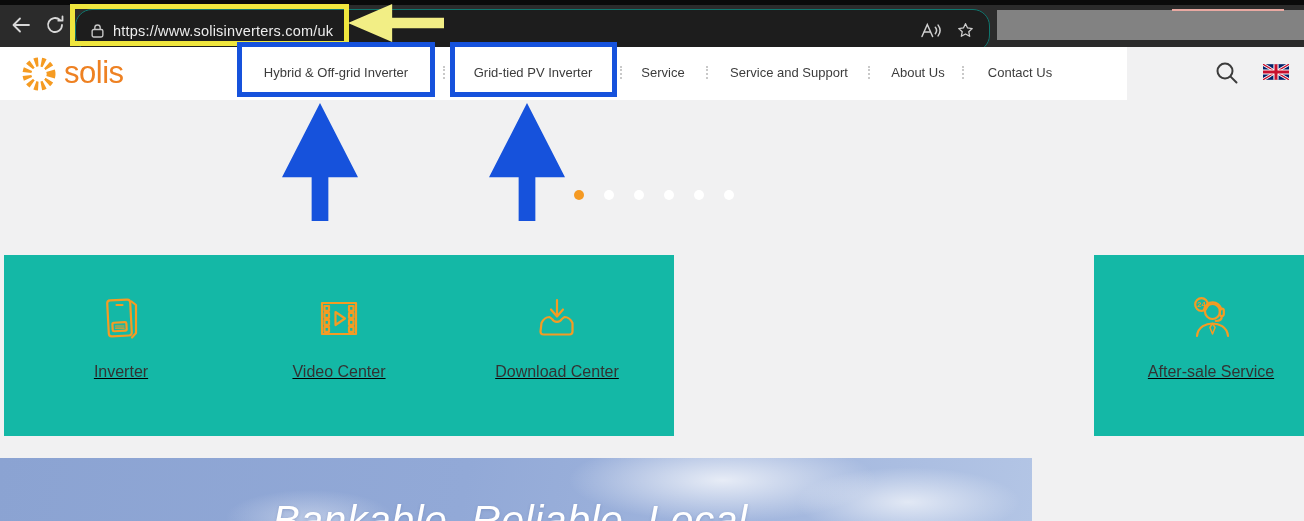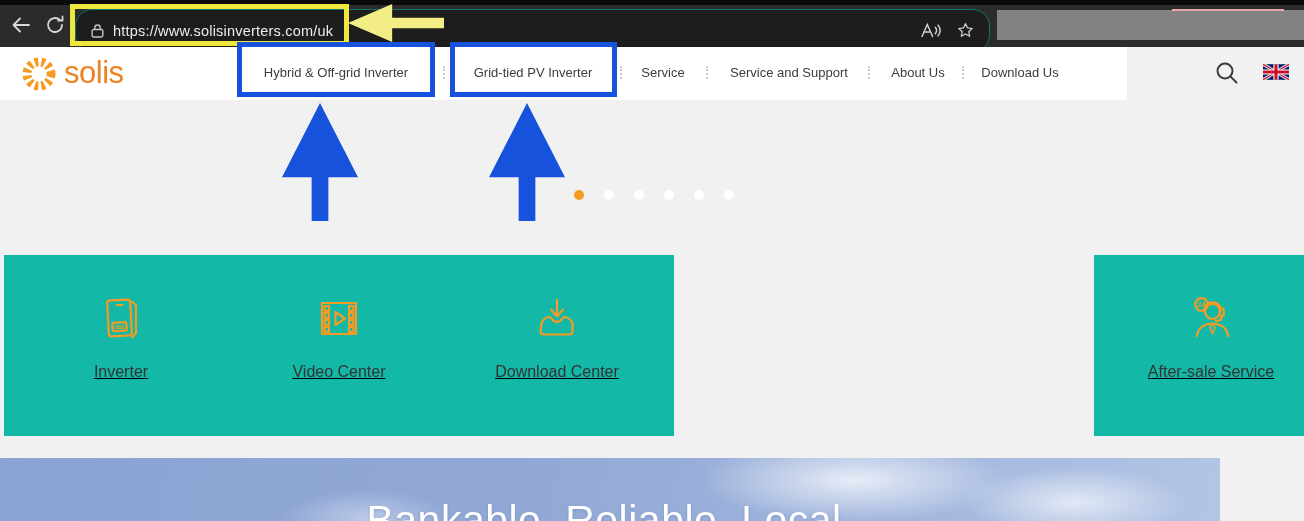--- a/index.html
+++ b/index.html
@@ -131,7 +131,7 @@
     <div class="nav-item" style="left:663px">Service</div>
     <div class="nav-item" style="left:789px">Service and Support</div>
     <div class="nav-item" style="left:918px">About Us</div>
-    <div class="nav-item" style="left:1020px">Download Us</div>
+    <div class="nav-item" style="left:1020px">Contact Us</div>
 
     <div class="nav-sep" style="left:443px"></div>
     <div class="nav-sep" style="left:620px"></div>

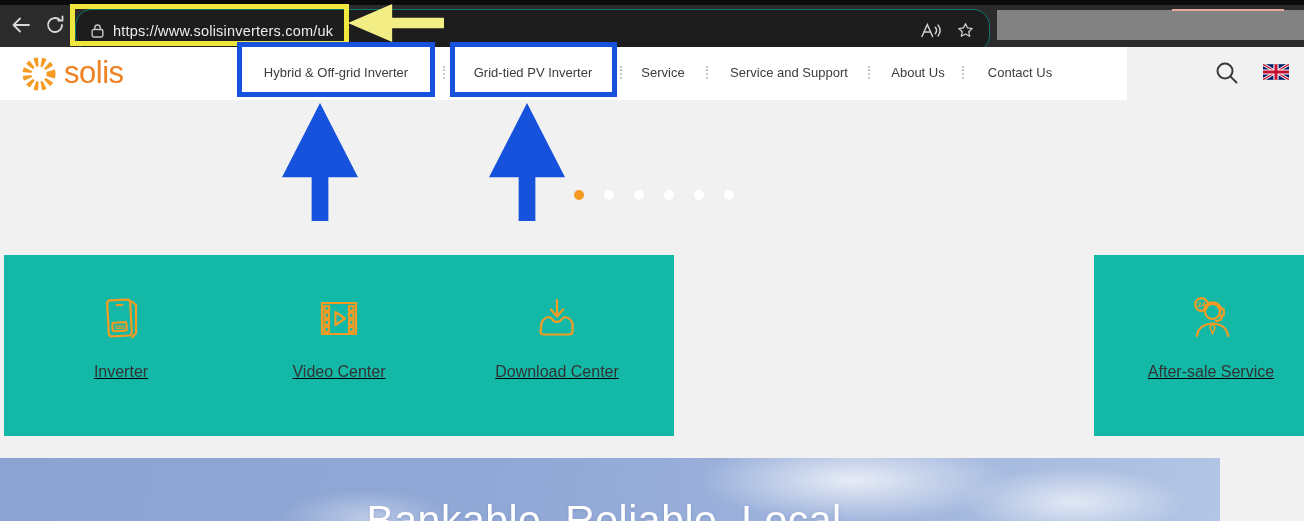--- a/index.html
+++ b/index.html
@@ -53,12 +53,13 @@
   .card-label { margin-top:16px; font-size:16px; color:#333; }
 
   
-  .sky { position:absolute; left:0; top:458px; width:1220px; height:63px; overflow:hidden;
+  .sky { position:absolute; left:0; top:458px; width:1032px; height:63px; overflow:hidden;
      background:
        radial-gradient(ellipse 220px 60px at 70% 35%, rgba(255,255,255,.75), rgba(255,255,255,0) 70%),
        radial-gradient(ellipse 160px 50px at 88% 70%, rgba(255,255,255,.65), rgba(255,255,255,0) 70%),
        radial-gradient(ellipse 120px 40px at 30% 95%, rgba(230,235,245,.5), rgba(255,255,255,0) 70%),
        linear-gradient(100deg, #8ba3d2 0%, #92a9d7 45%, #a3b7de 75%, #b3c5e5 100%);
+     font-style: italic;
   }
   .hero-title { position:absolute; left:0; right:0; top:39px; text-align:center; color:#ffffff;
       font-size:41px; letter-spacing:.5px; text-shadow:0 1px 3px rgba(90,110,160,.35); }

